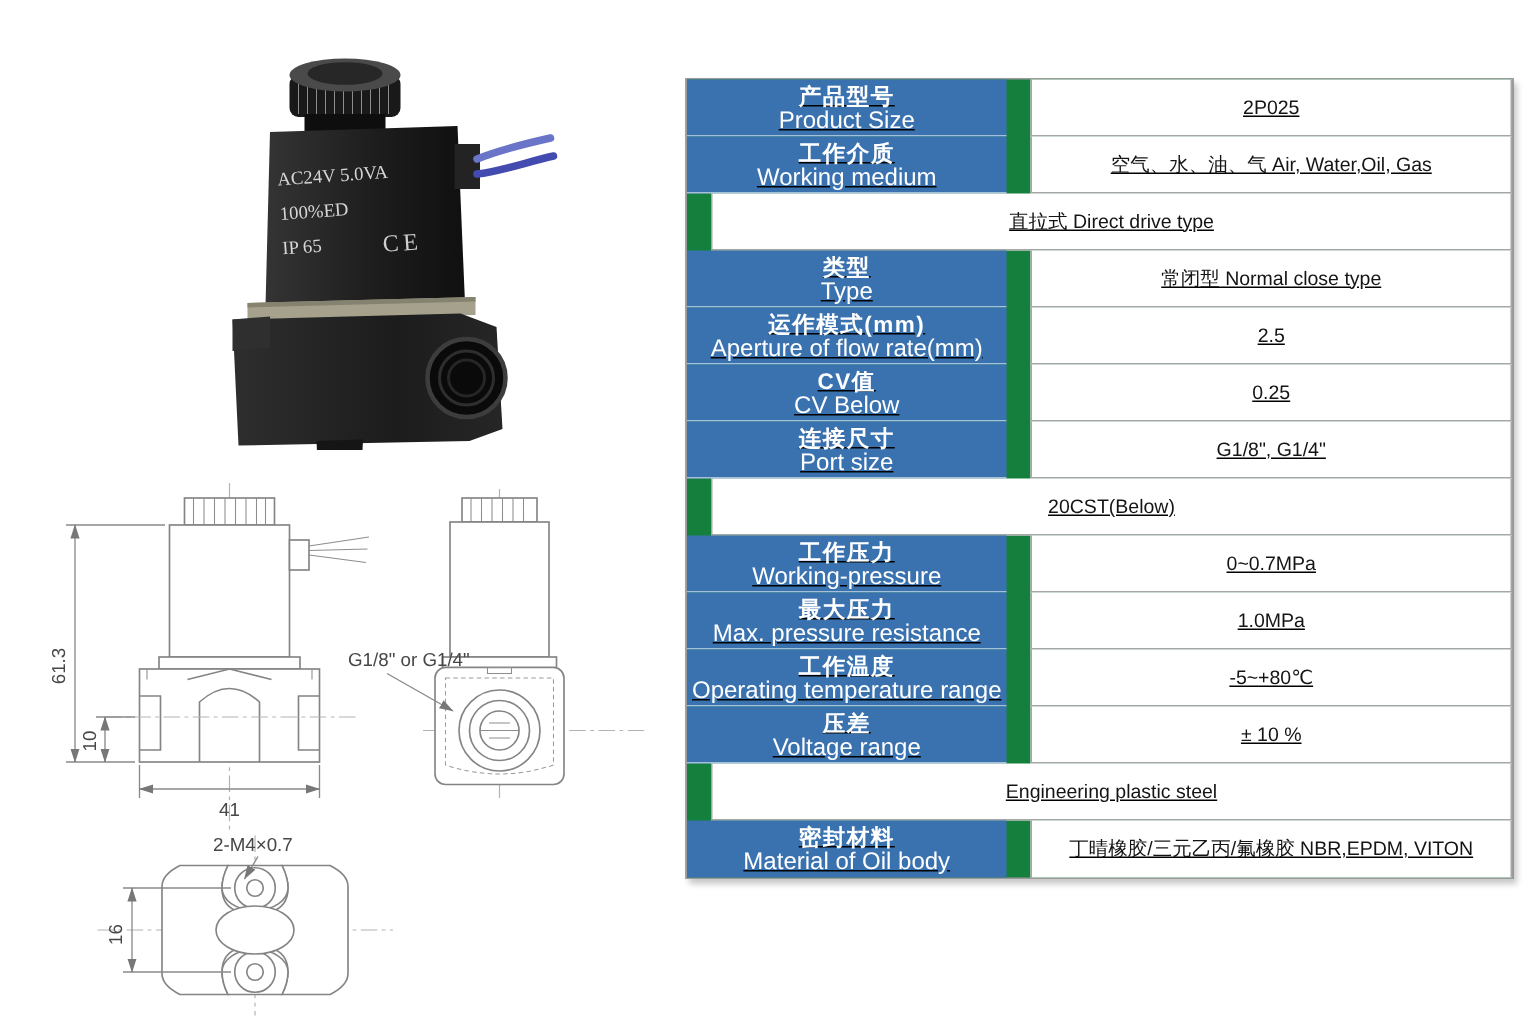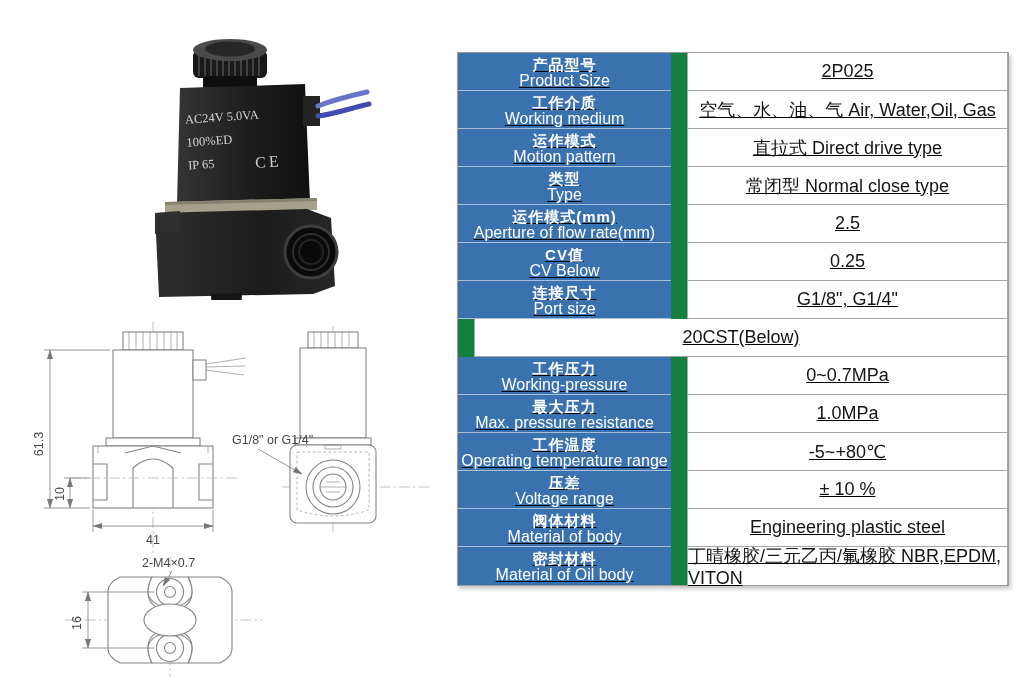--- a/index.html
+++ b/index.html
@@ -28,7 +28,7 @@
     flex:1;margin-left:16px;background:#ffffff;color:#141414;
     border:1px solid #a6a6a6;border-top:none;box-sizing:border-box;
     display:flex;align-items:center;justify-content:center;
-    font-size:18px;text-align:left;
+    font-size:13px;text-align:right;
   }
   .spec-row:last-child .vcell{border-bottom:none;}
   

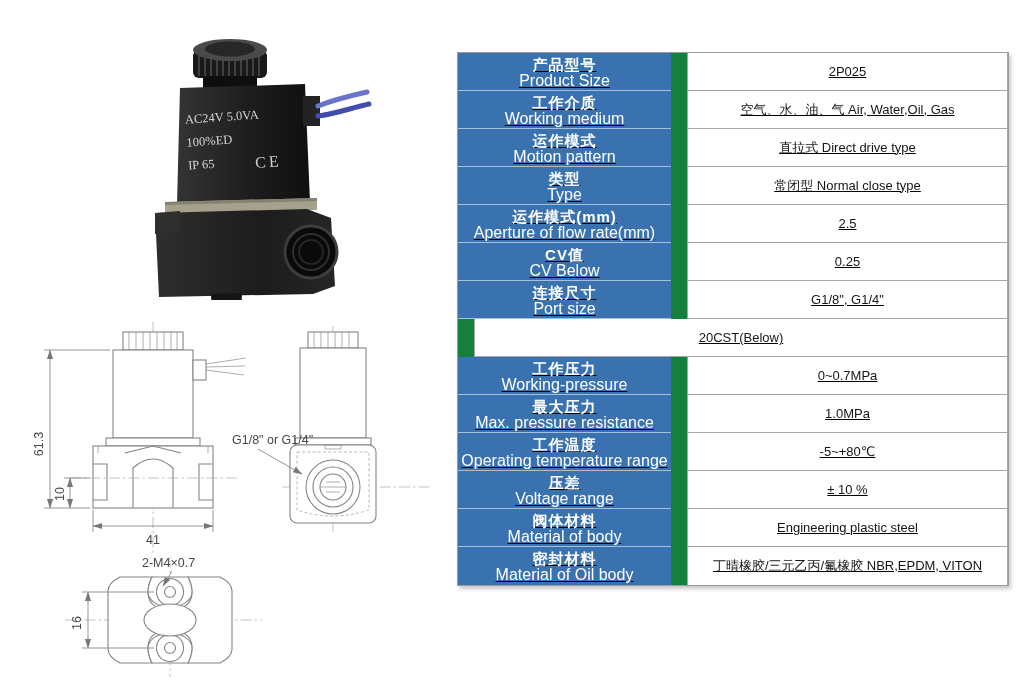--- a/index.html
+++ b/index.html
@@ -199,10 +199,6 @@
     <div class="vcell">空气、水、油、气 Air, Water,Oil, Gas</div>
   </div>
   <div class="spec-row">
-    <div class="hcell">
-      <div class="zh">运作模式</div>
-      <div class="en">Motion pattern</div>
-    </div>
     <div class="vcell">直拉式 Direct drive type</div>
   </div>
   <div class="spec-row">

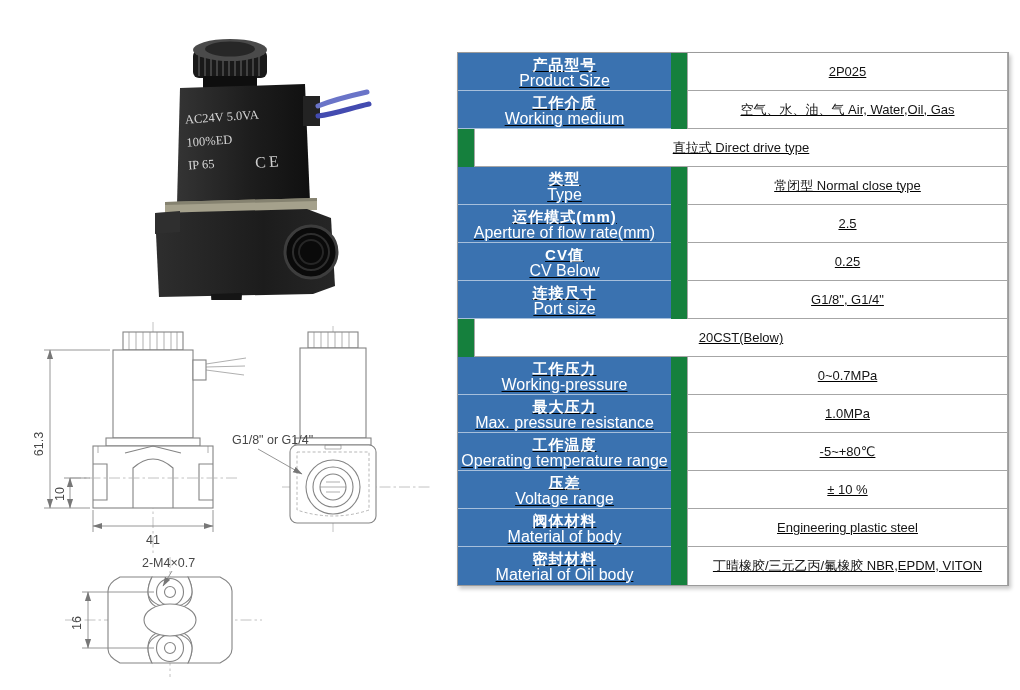--- a/index.html
+++ b/index.html
@@ -261,10 +261,6 @@
     <div class="vcell">± 10 %</div>
   </div>
   <div class="spec-row">
-    <div class="hcell">
-      <div class="zh">阀体材料</div>
-      <div class="en">Material of body</div>
-    </div>
     <div class="vcell">Engineering plastic steel</div>
   </div>
   <div class="spec-row">

